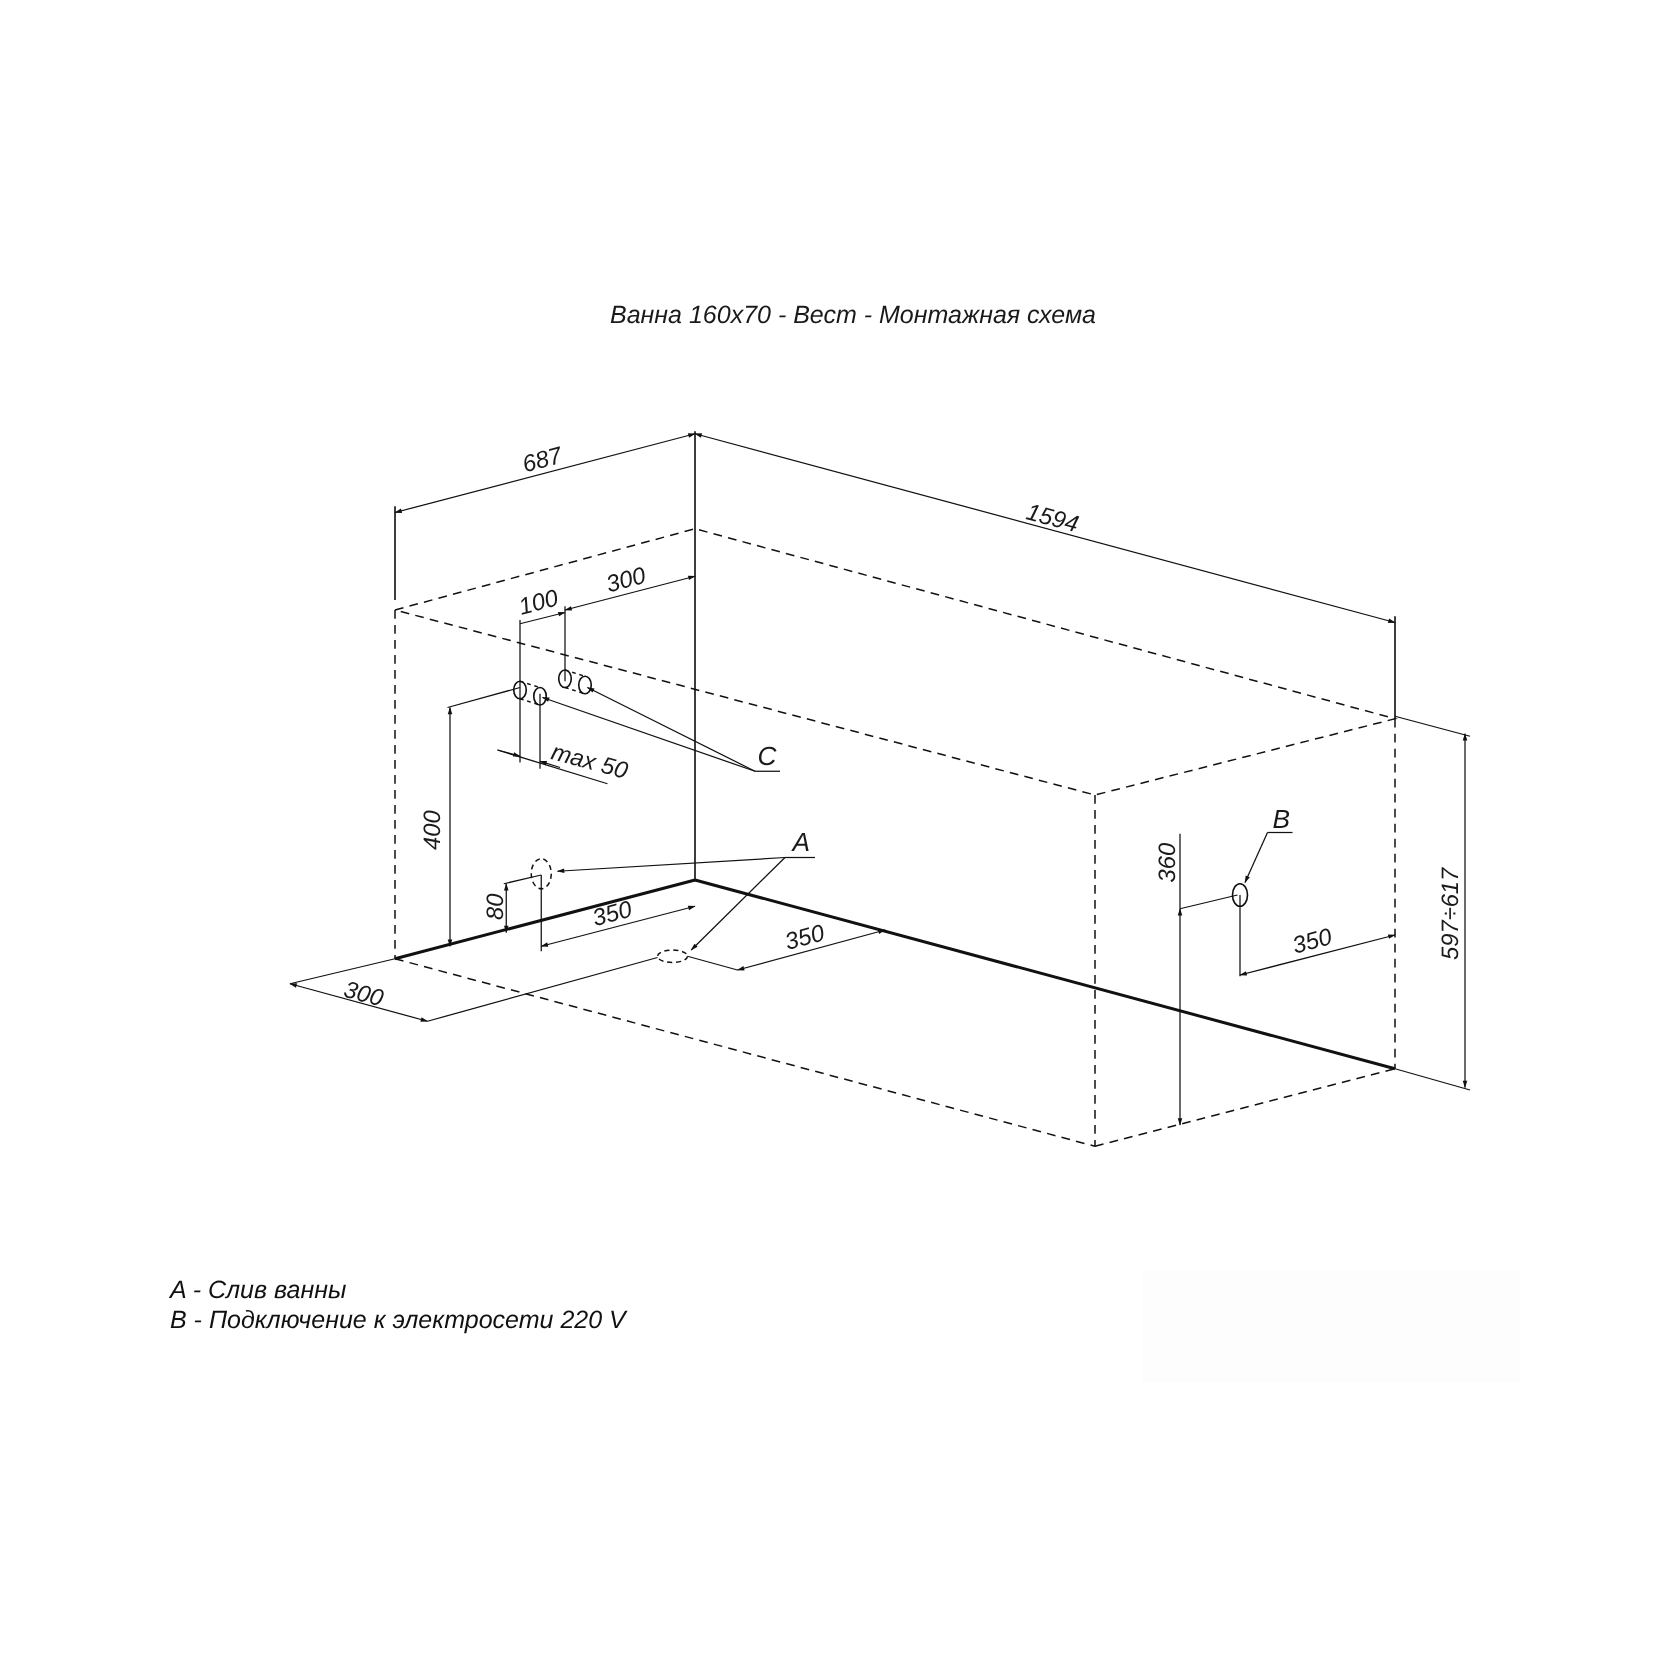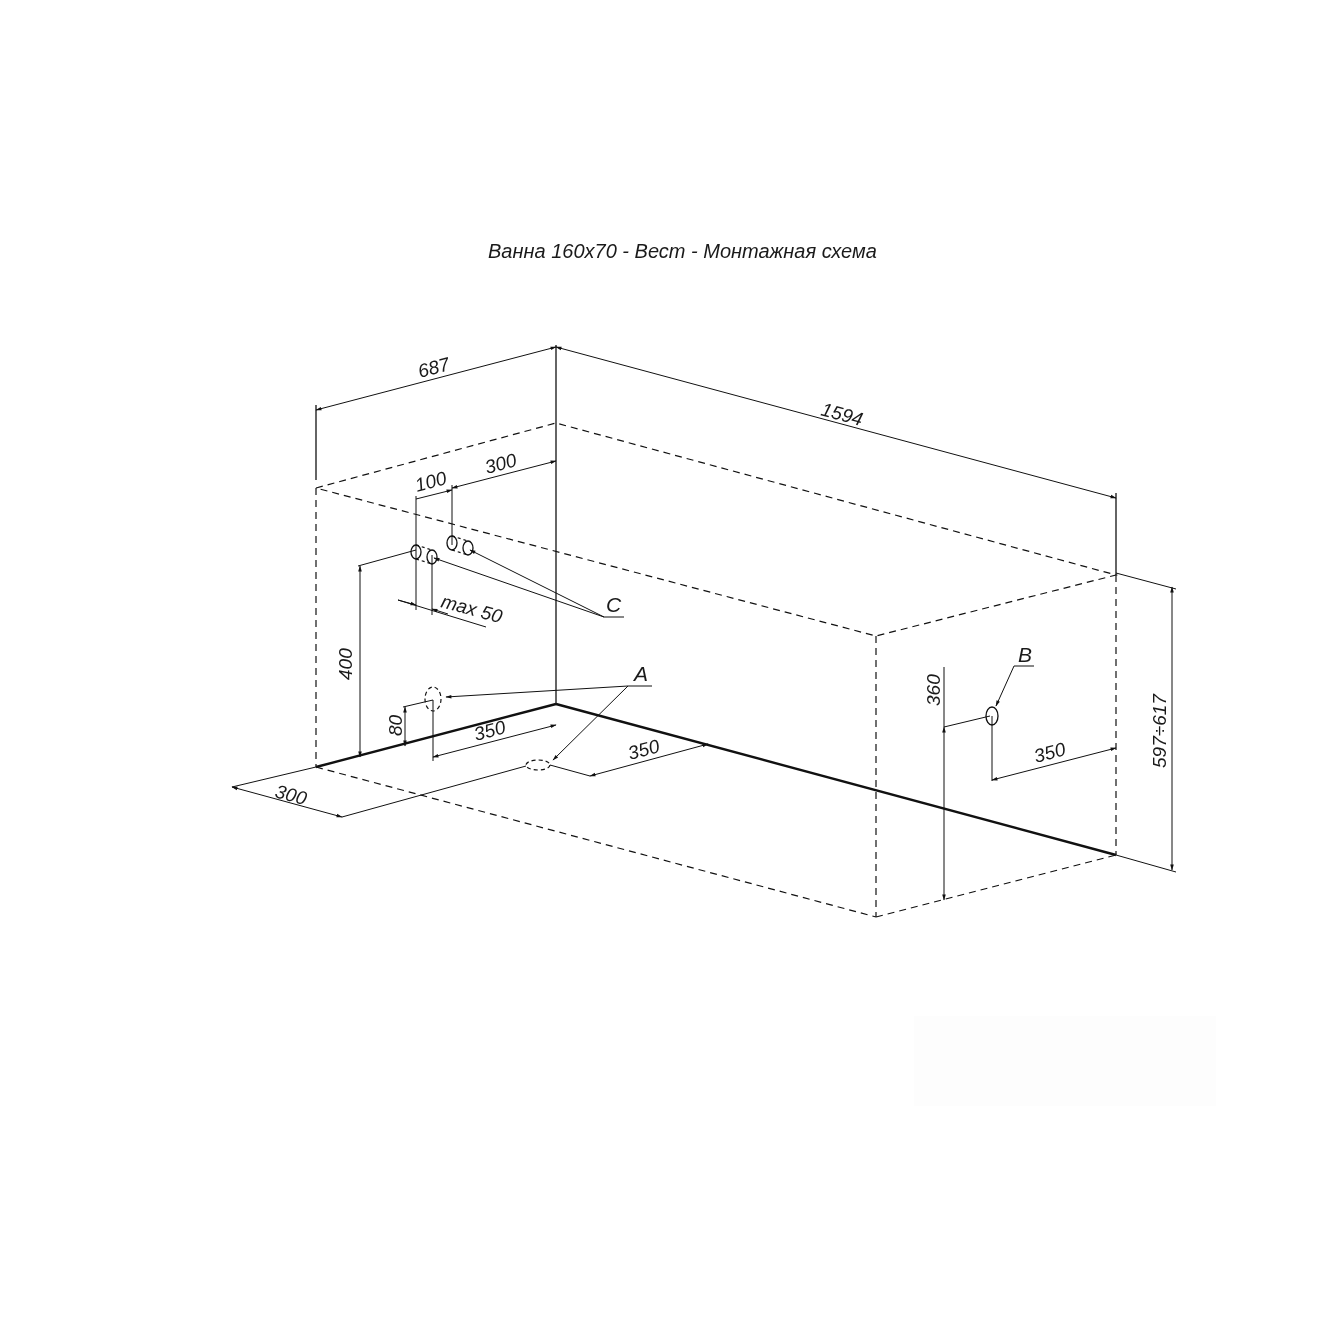--- a/index.html
+++ b/index.html
@@ -148,6 +148,7 @@
 </svg>
 
 <div class="legend">
+  <div>A - Слив ванны</div>
 </div>
 
 <div class="watermark"></div>

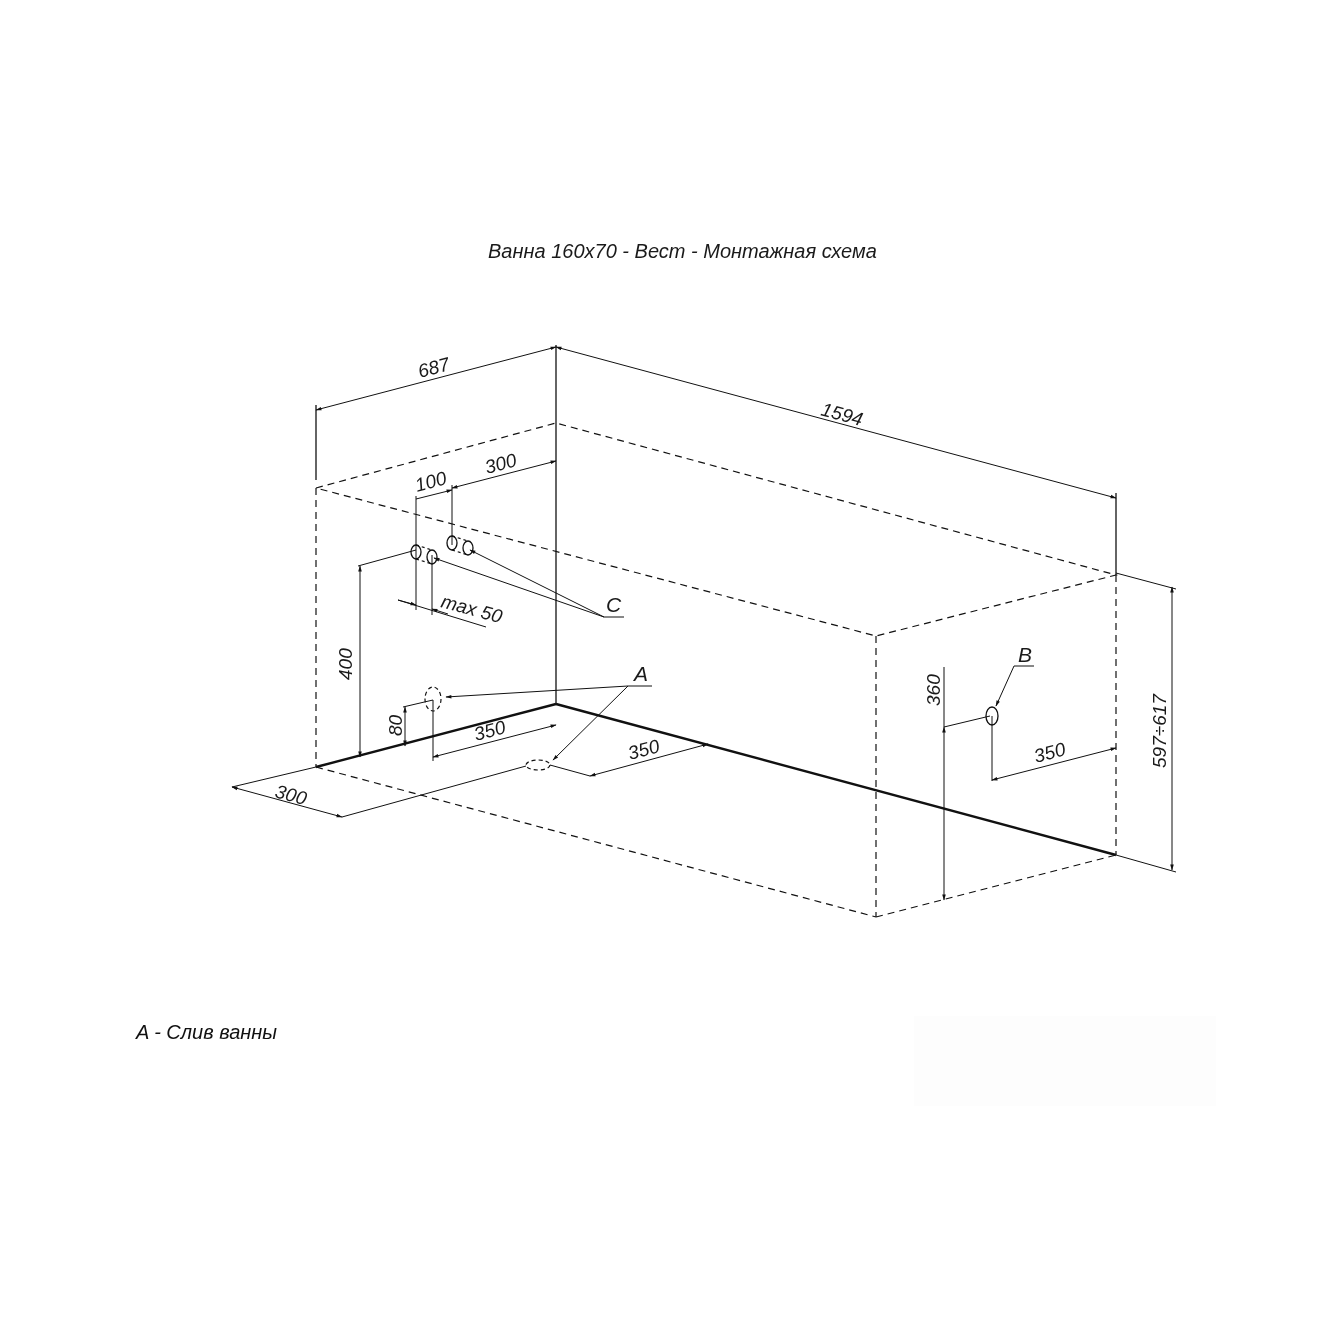--- a/index.html
+++ b/index.html
@@ -149,6 +149,7 @@
 
 <div class="legend">
   <div>A - Слив ванны</div>
+  <div>B - Подключение к электросети 220 V</div>
 </div>
 
 <div class="watermark"></div>

